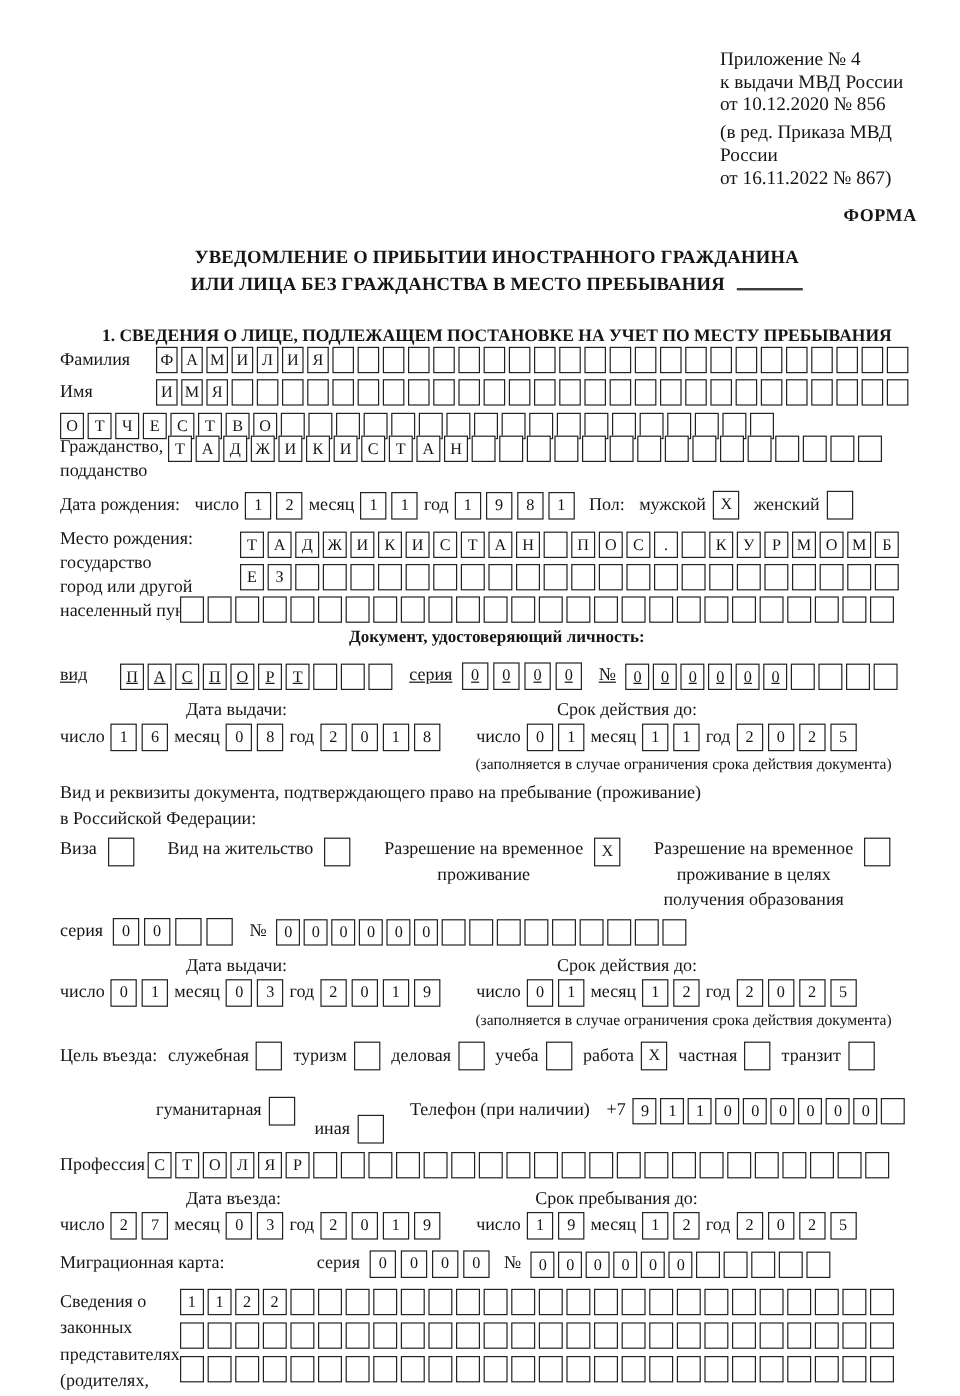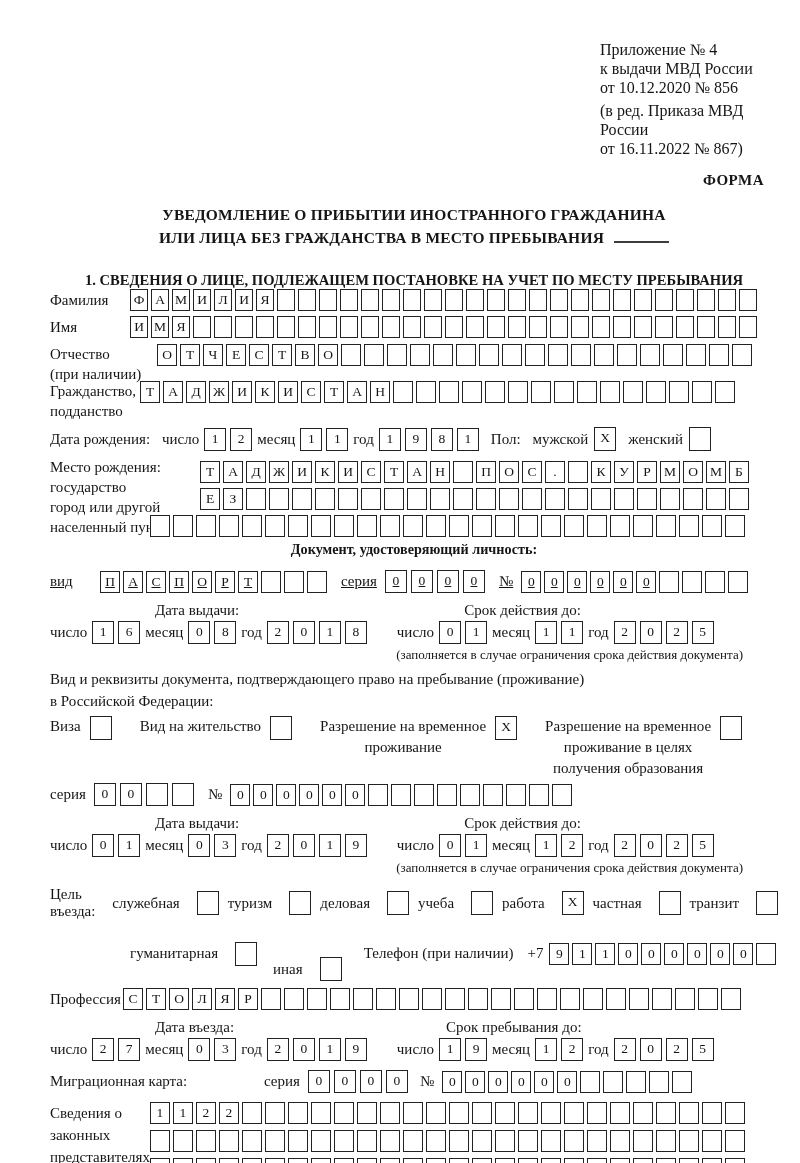--- a/index.html
+++ b/index.html
@@ -164,10 +164,6 @@
   </div>
 
   <div class="fieldrow" id="r-patr">
-    <span class="labelcol">
-        <div>Отчество</div>
-        <div>(при наличии)</div>
-      </span>
     <span class="cells wide">
         <span class="cell">О</span>
         <span class="cell">Т</span>

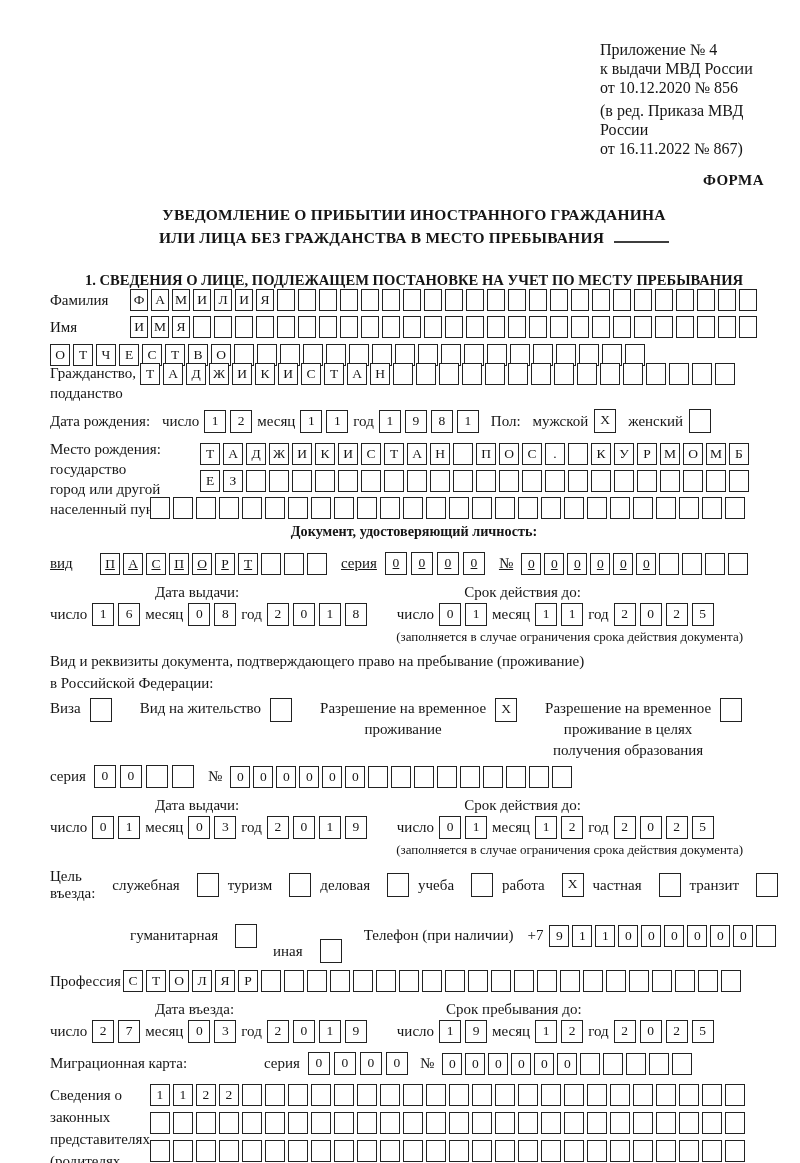--- a/index.html
+++ b/index.html
@@ -55,7 +55,7 @@
   #r-series2{margin-top:4px;} #r-series2 .mid{margin:0 8px 0 14px;}
   #r-purpose1{margin-top:10px;display:flex;align-items:center;gap:9px;}
   #r-purpose2{margin-top:6px;display:flex;align-items:center;}
-  .pitem{display:inline-flex;align-items:center;gap:17px;}
+  .pitem{display:inline-flex;align-items:center;gap:6px;}
   #r-purpose2 .p0{margin-left:80px;} #r-purpose2 .p1{margin-left:16px;margin-top:31px;}
   #r-purpose2 .phlbl{margin-left:22px;} #r-purpose2 .pref{margin:0 6px 0 14px;}
   #r-prof{margin-top:7px;} #r-prof .plbl{flex:0 0 73px;}

